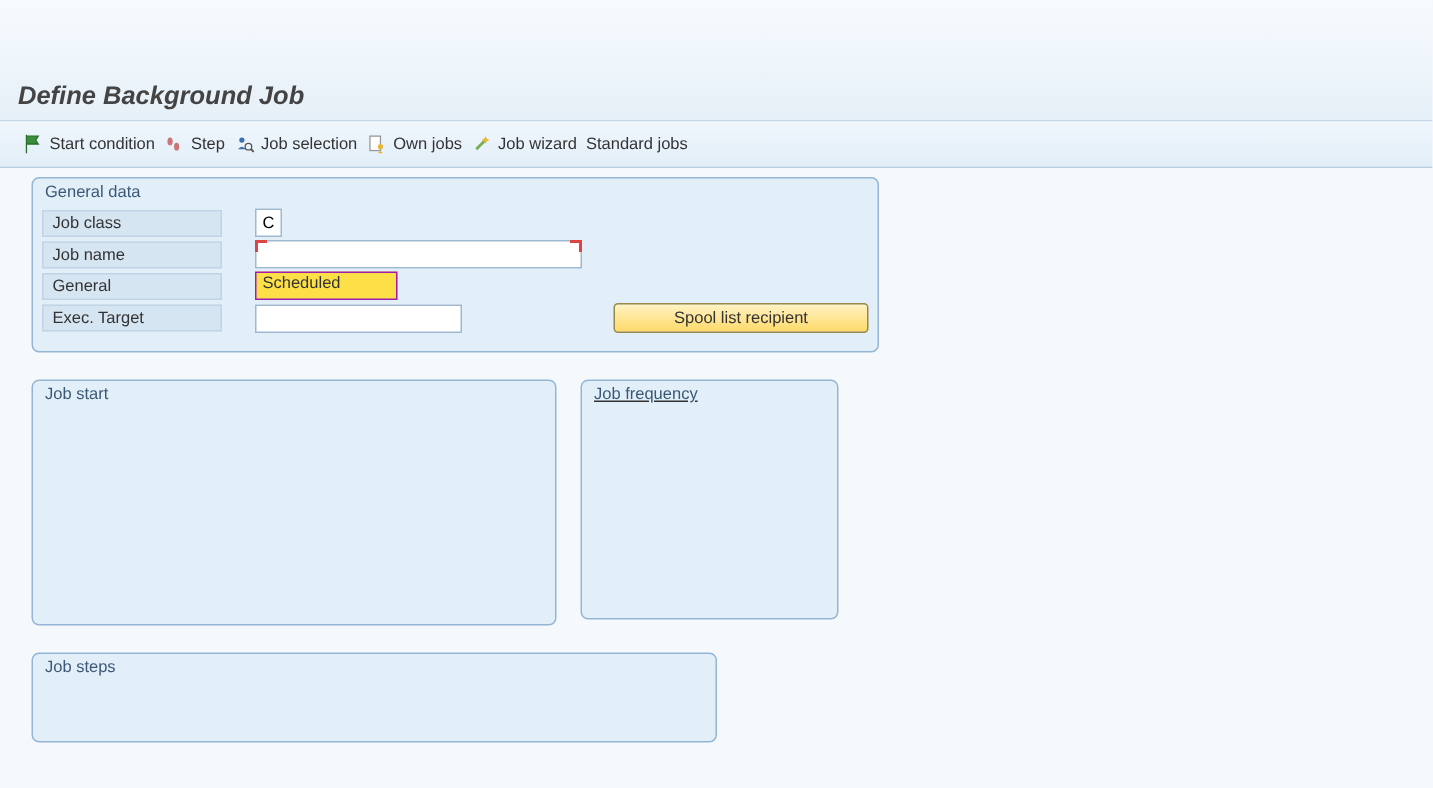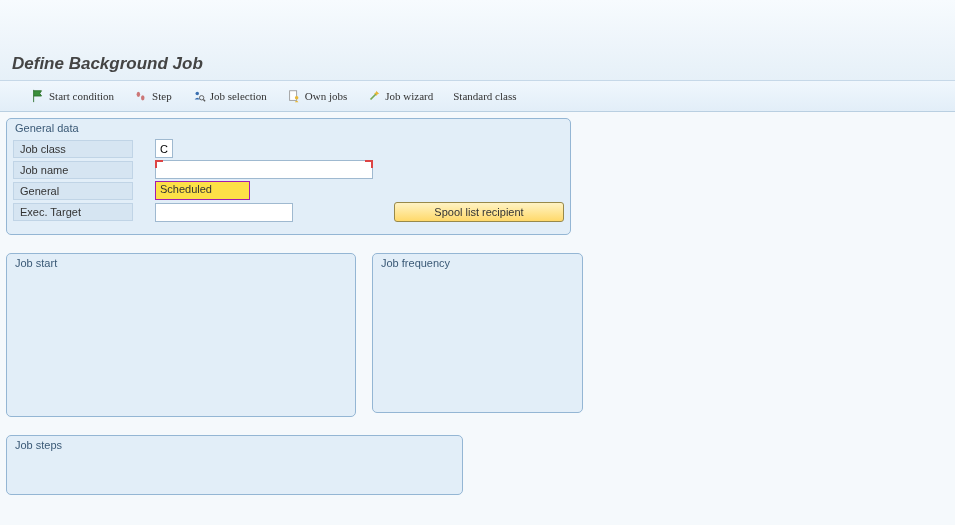--- a/index.html
+++ b/index.html
@@ -27,11 +27,9 @@
     .toolbar {
       display: flex;
       align-items: center;
-      gap: 14px;
-      padding: 6px 28px;
+      padding: 6px 12px;
       background: linear-gradient(#f0f7fd, #e2eef8);
       border-bottom: 1px solid #b9cfe1;
-      font-family: Liberation Serif, serif;
     }
     .toolbar-btn {
       display: inline-flex;

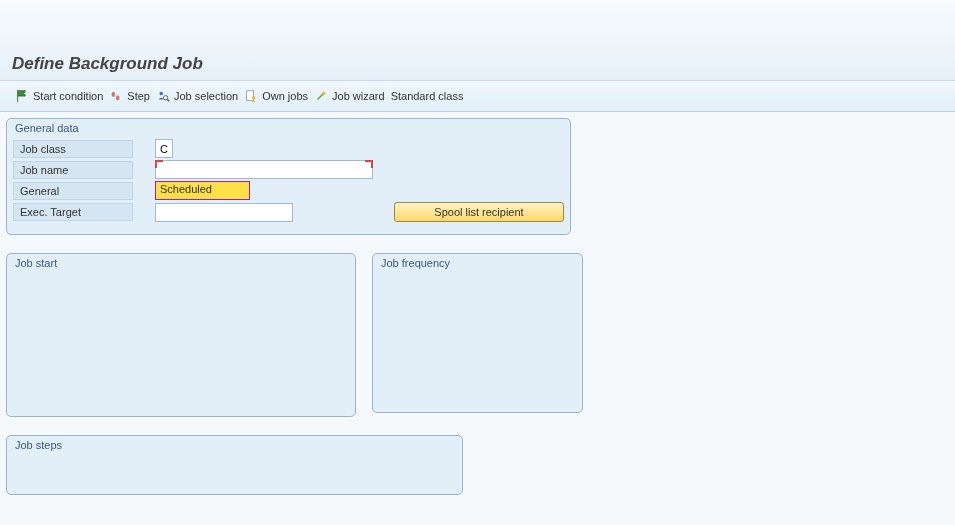--- a/index.html
+++ b/index.html
@@ -178,7 +178,7 @@
     <span>Job wizard</span>
   </div>
   <div class="toolbar-btn">
-    <span>Standard class</span>
+    <span>Standard jobs</span>
   </div>
 </div>
 

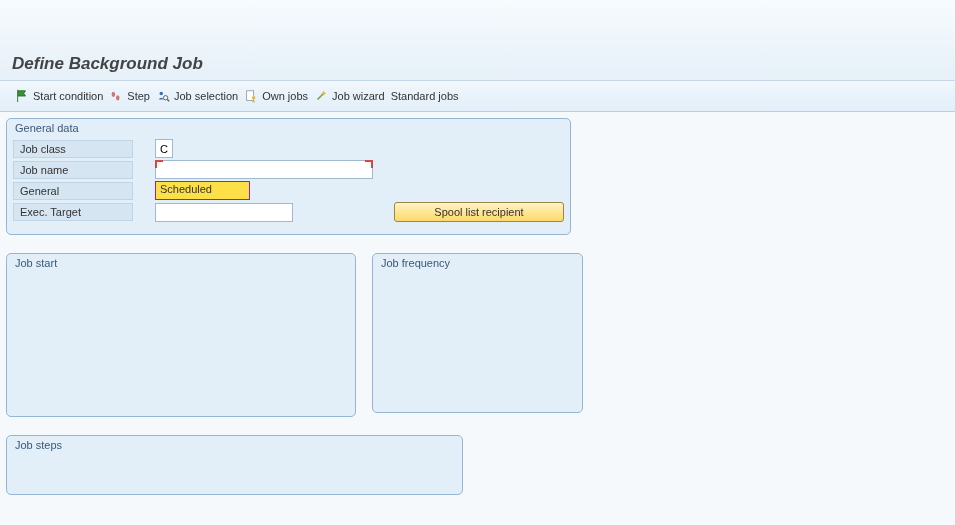--- a/index.html
+++ b/index.html
@@ -41,7 +41,7 @@
     }
     .icon-sm { width: 14px; height: 14px; display: inline-block; }
     .content {
-      padding: 6px 6px;
+      padding: 6px 21px;
     }
     .group-box {
       border: 1px solid #94b6d4;

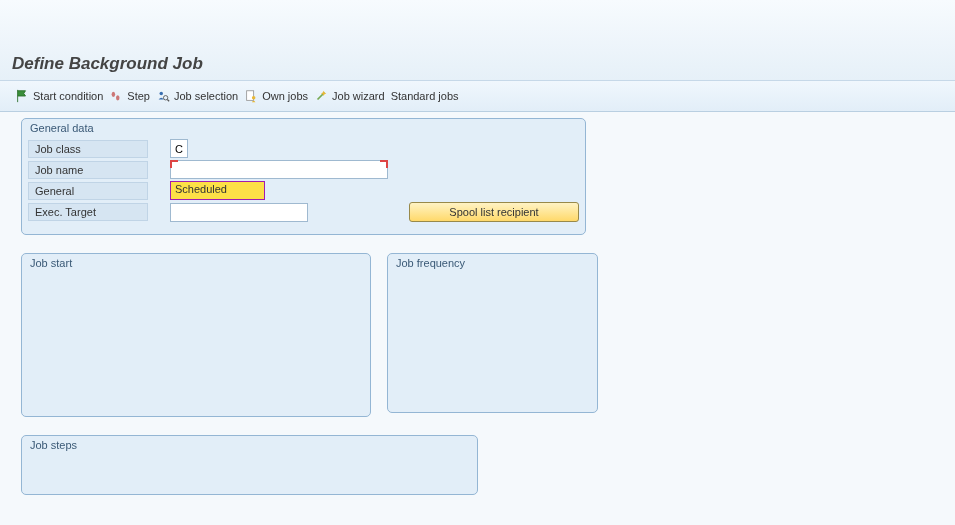--- a/index.html
+++ b/index.html
@@ -224,7 +224,7 @@
       <div class="group-title">Job start</div>
       <div class="group-body empty-body"></div>
     </div>
-    <div class="group-box" style="width:211px; height:160px;">
+    <div class="group-box" style="width:172px; height:160px;text-decoration:underline;">
       <div class="group-title">Job frequency</div>
       <div class="group-body empty-body"></div>
     </div>

